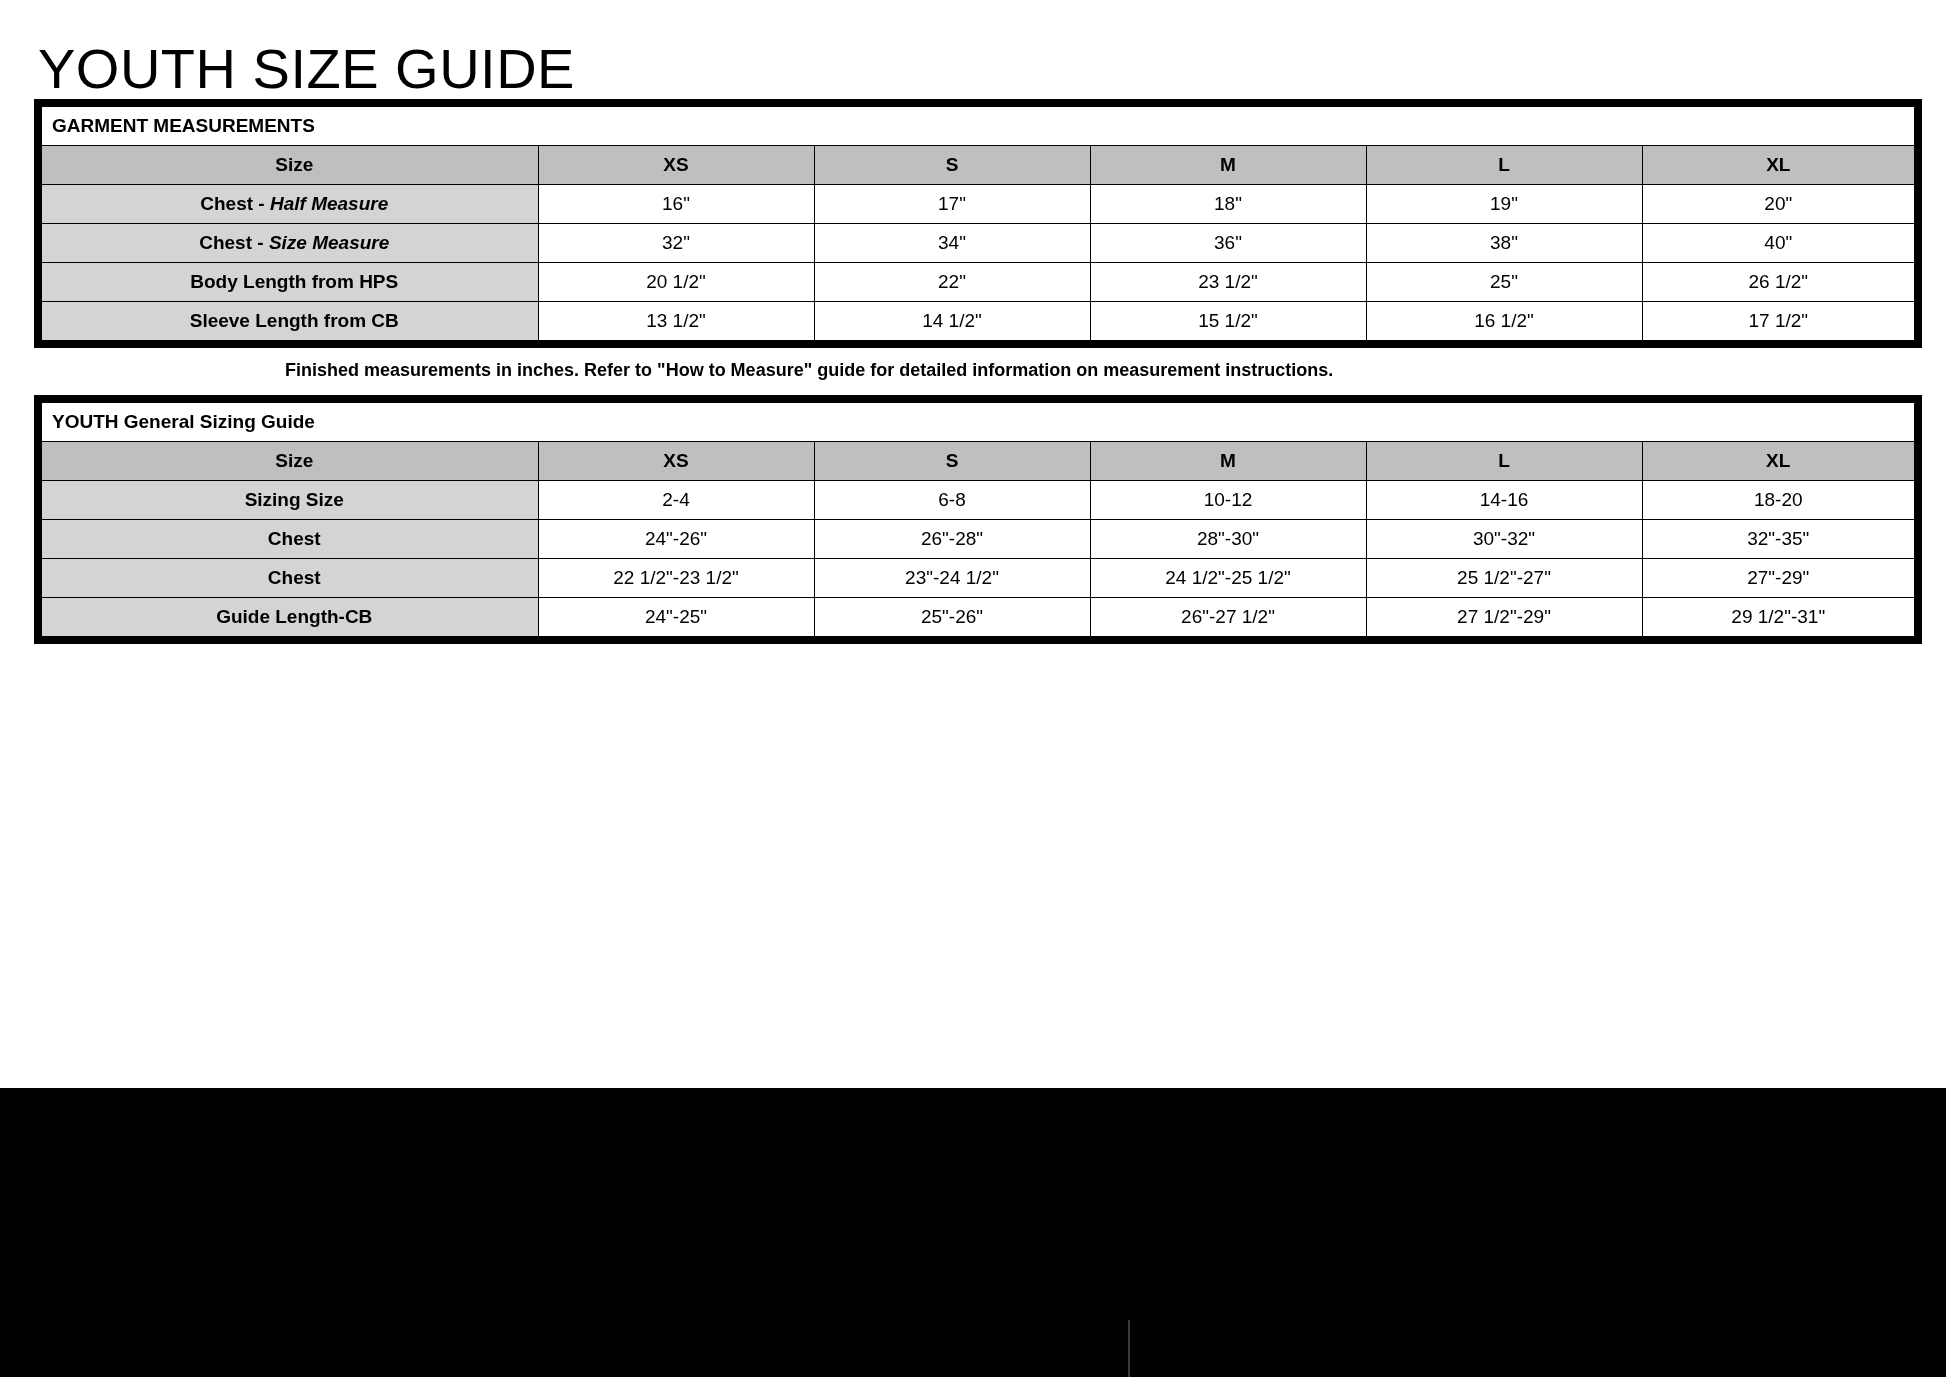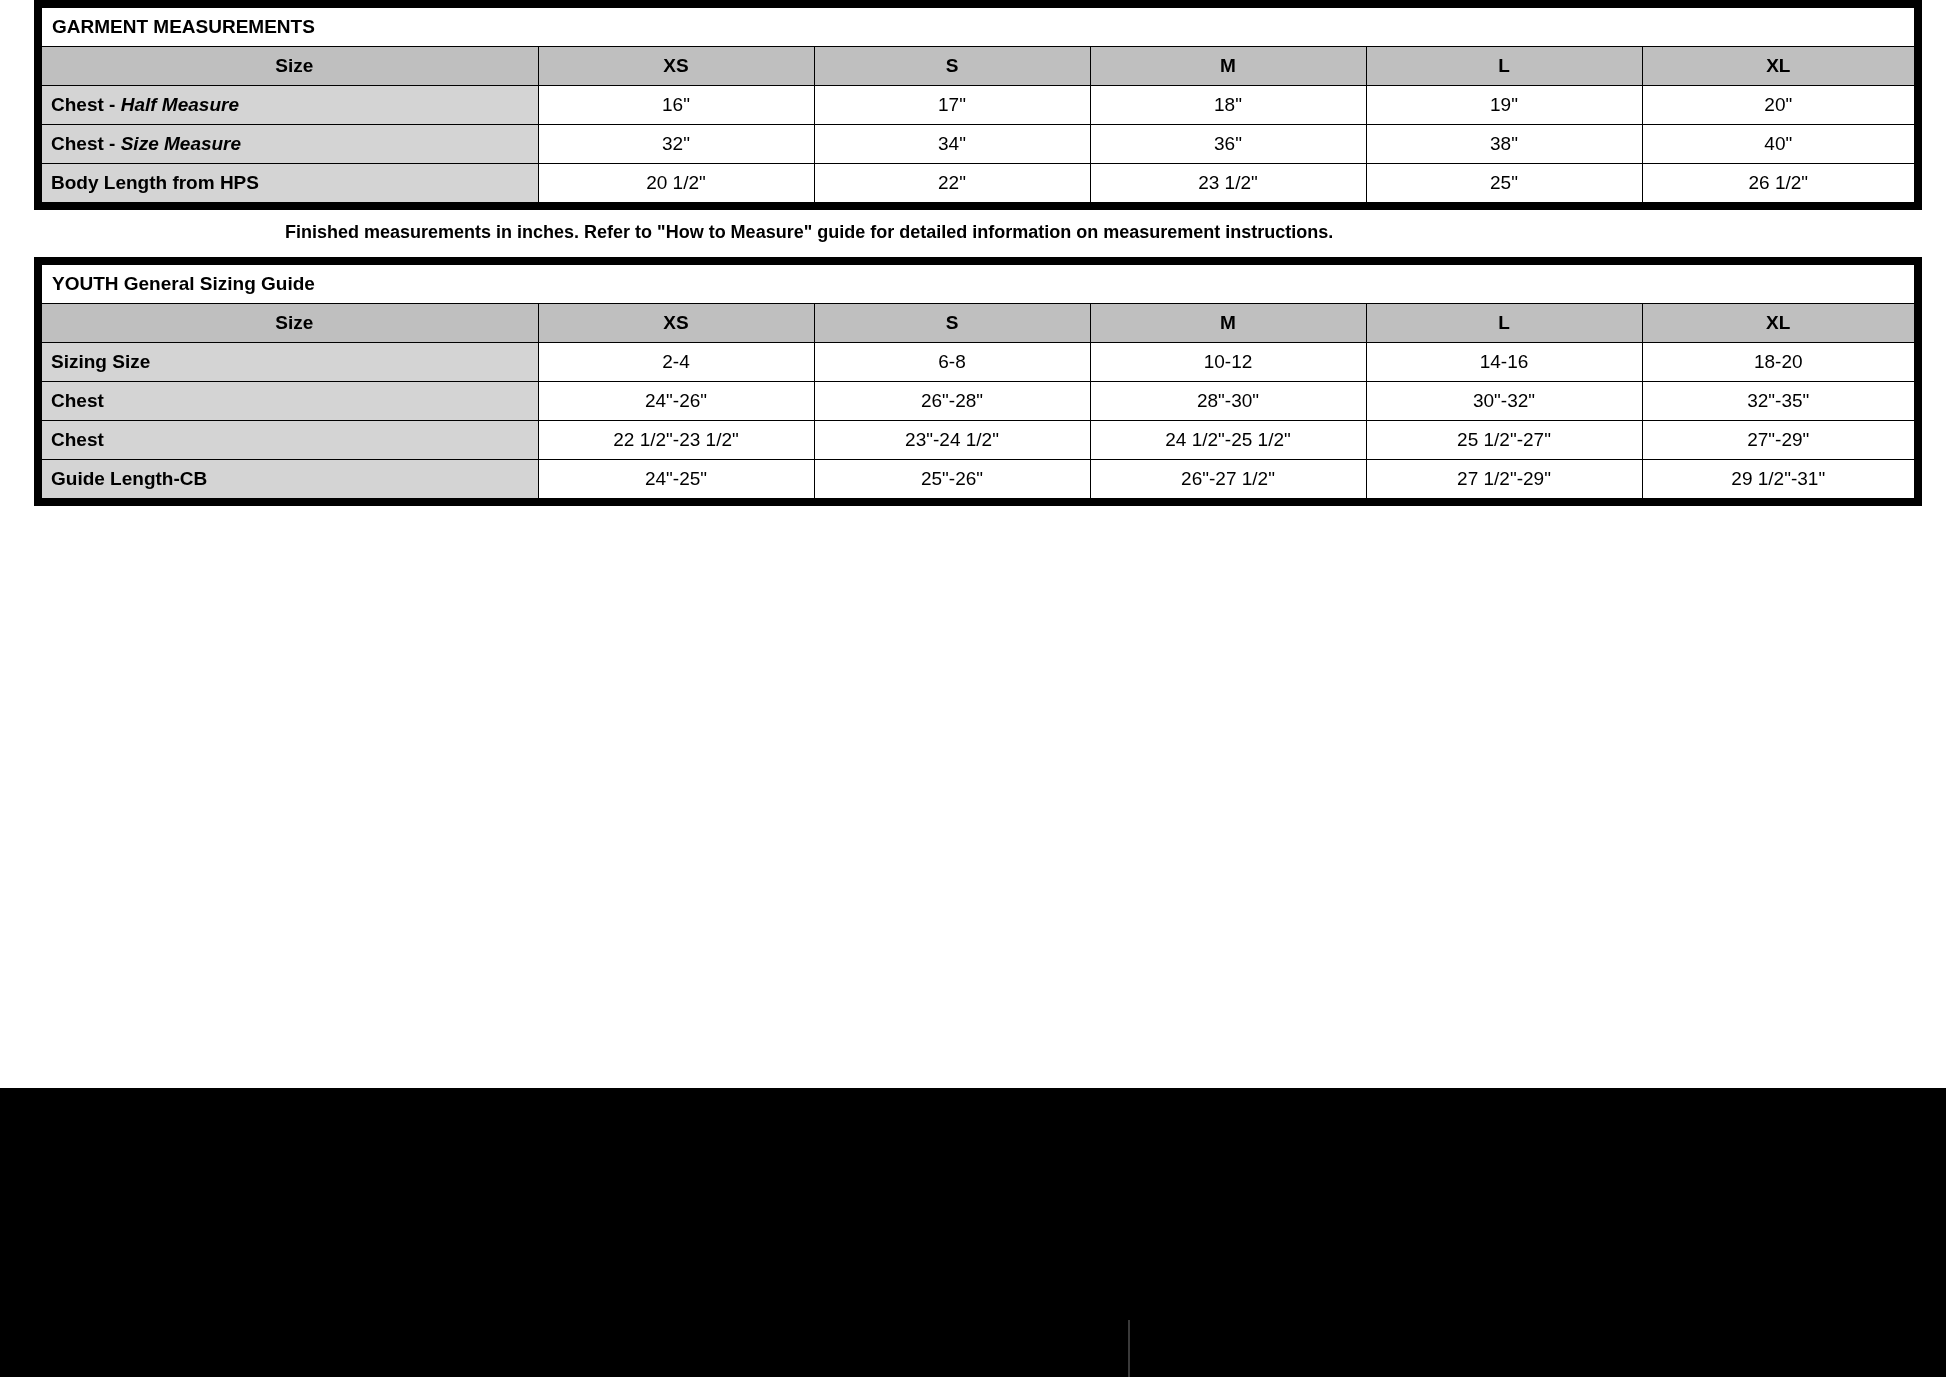--- a/index.html
+++ b/index.html
@@ -121,6 +121,7 @@
 <div class="page">
   <div class="content">
 
+    <h1 class="page-title">YOUTH SIZE GUIDE</h1>
 
     <table class="guide">
       <colgroup>

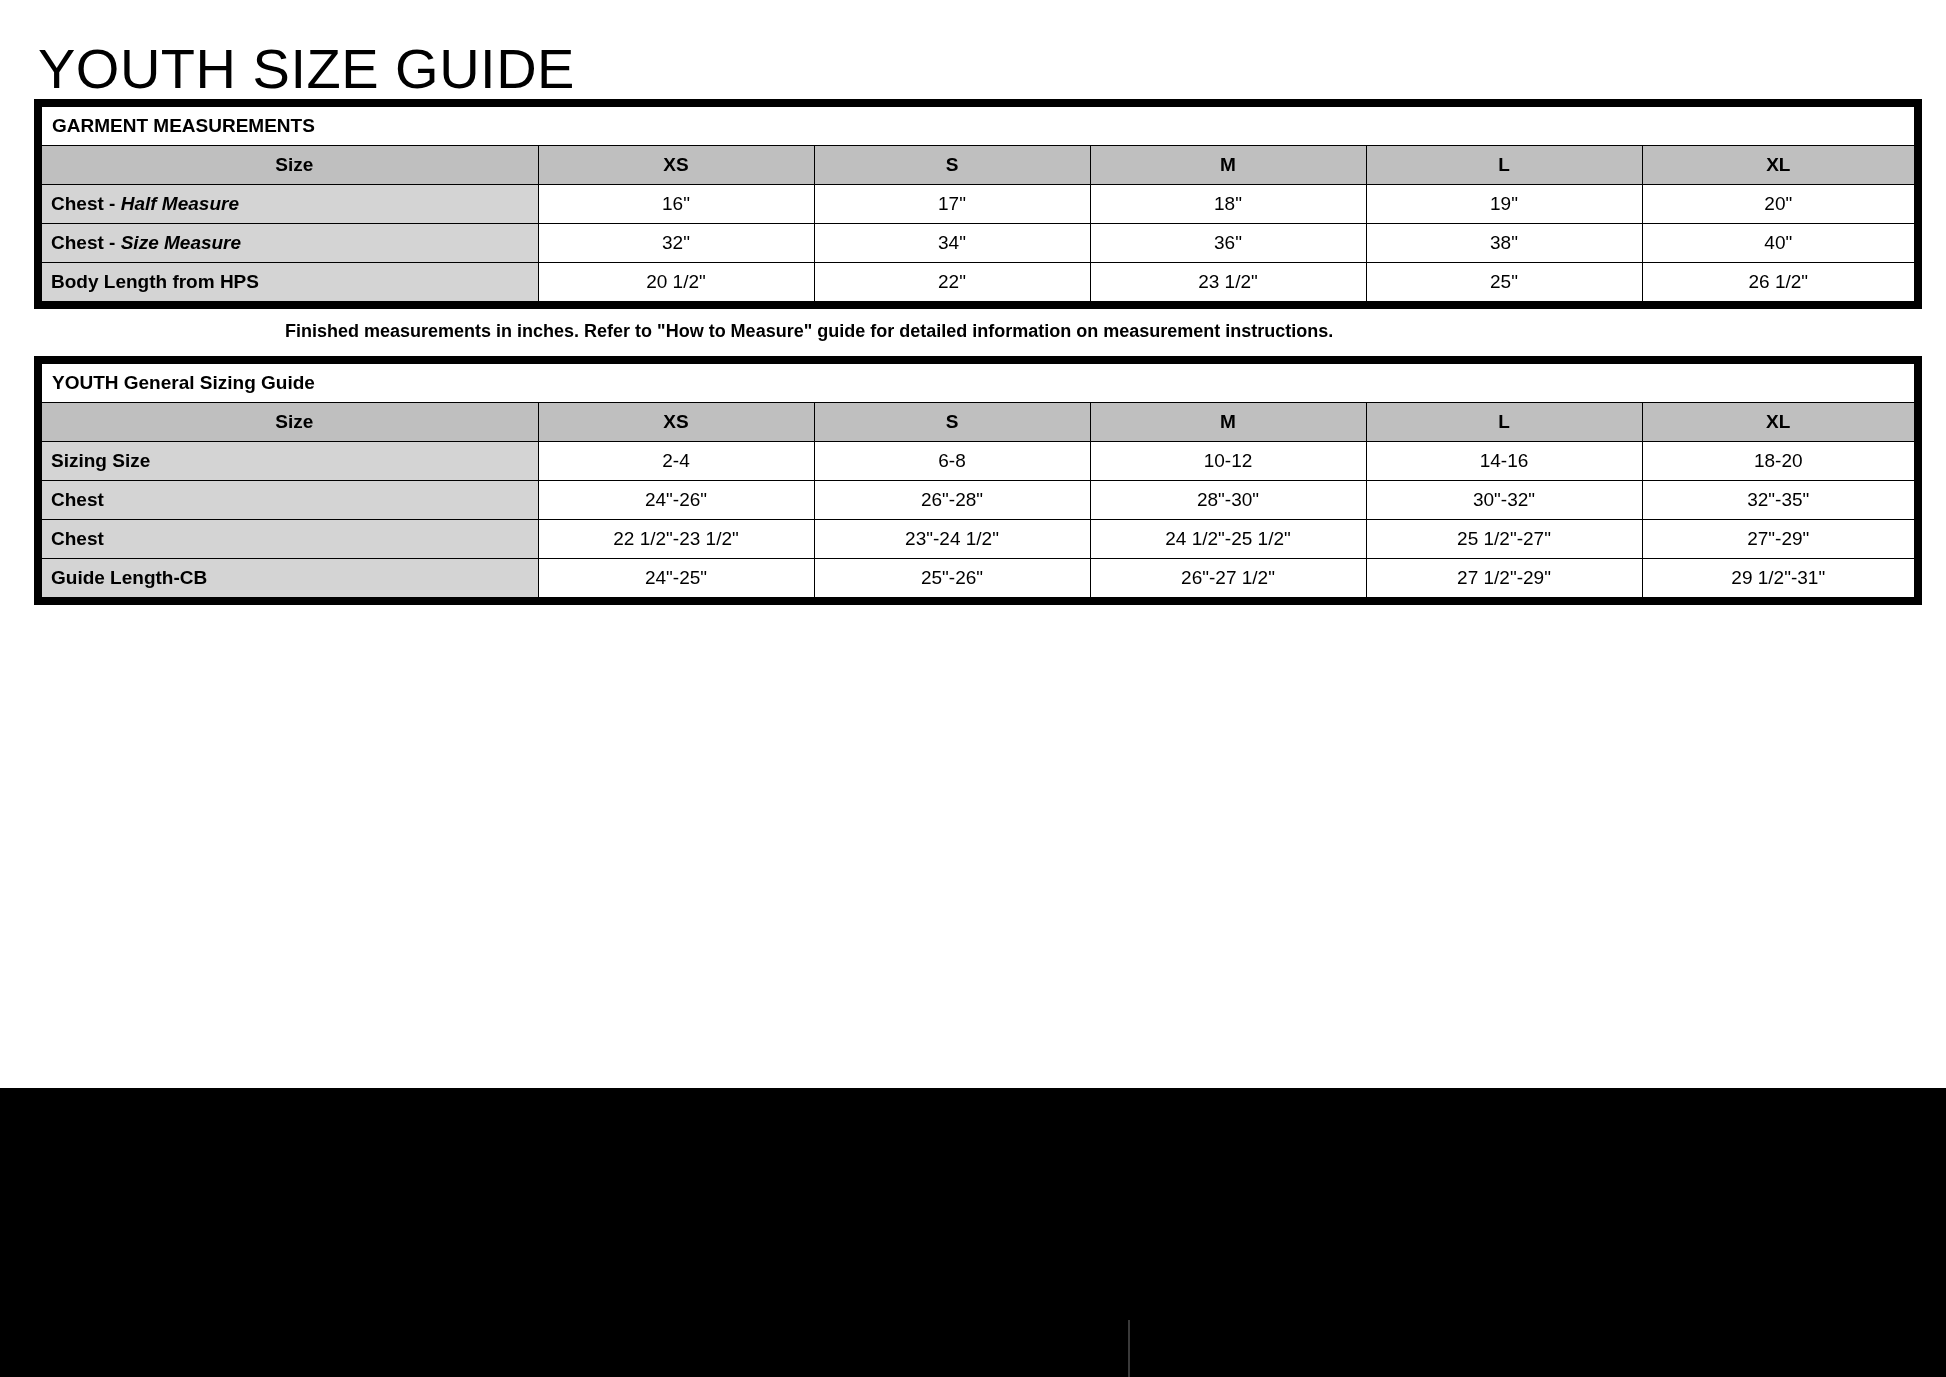--- a/index.html
+++ b/index.html
@@ -77,7 +77,7 @@
     background: #d4d4d4;
     font-weight: bold;
     font-size: 21px;
-    text-align: left;
+    text-align: center;
     padding-left: 9px !important;
     white-space: nowrap;
   }

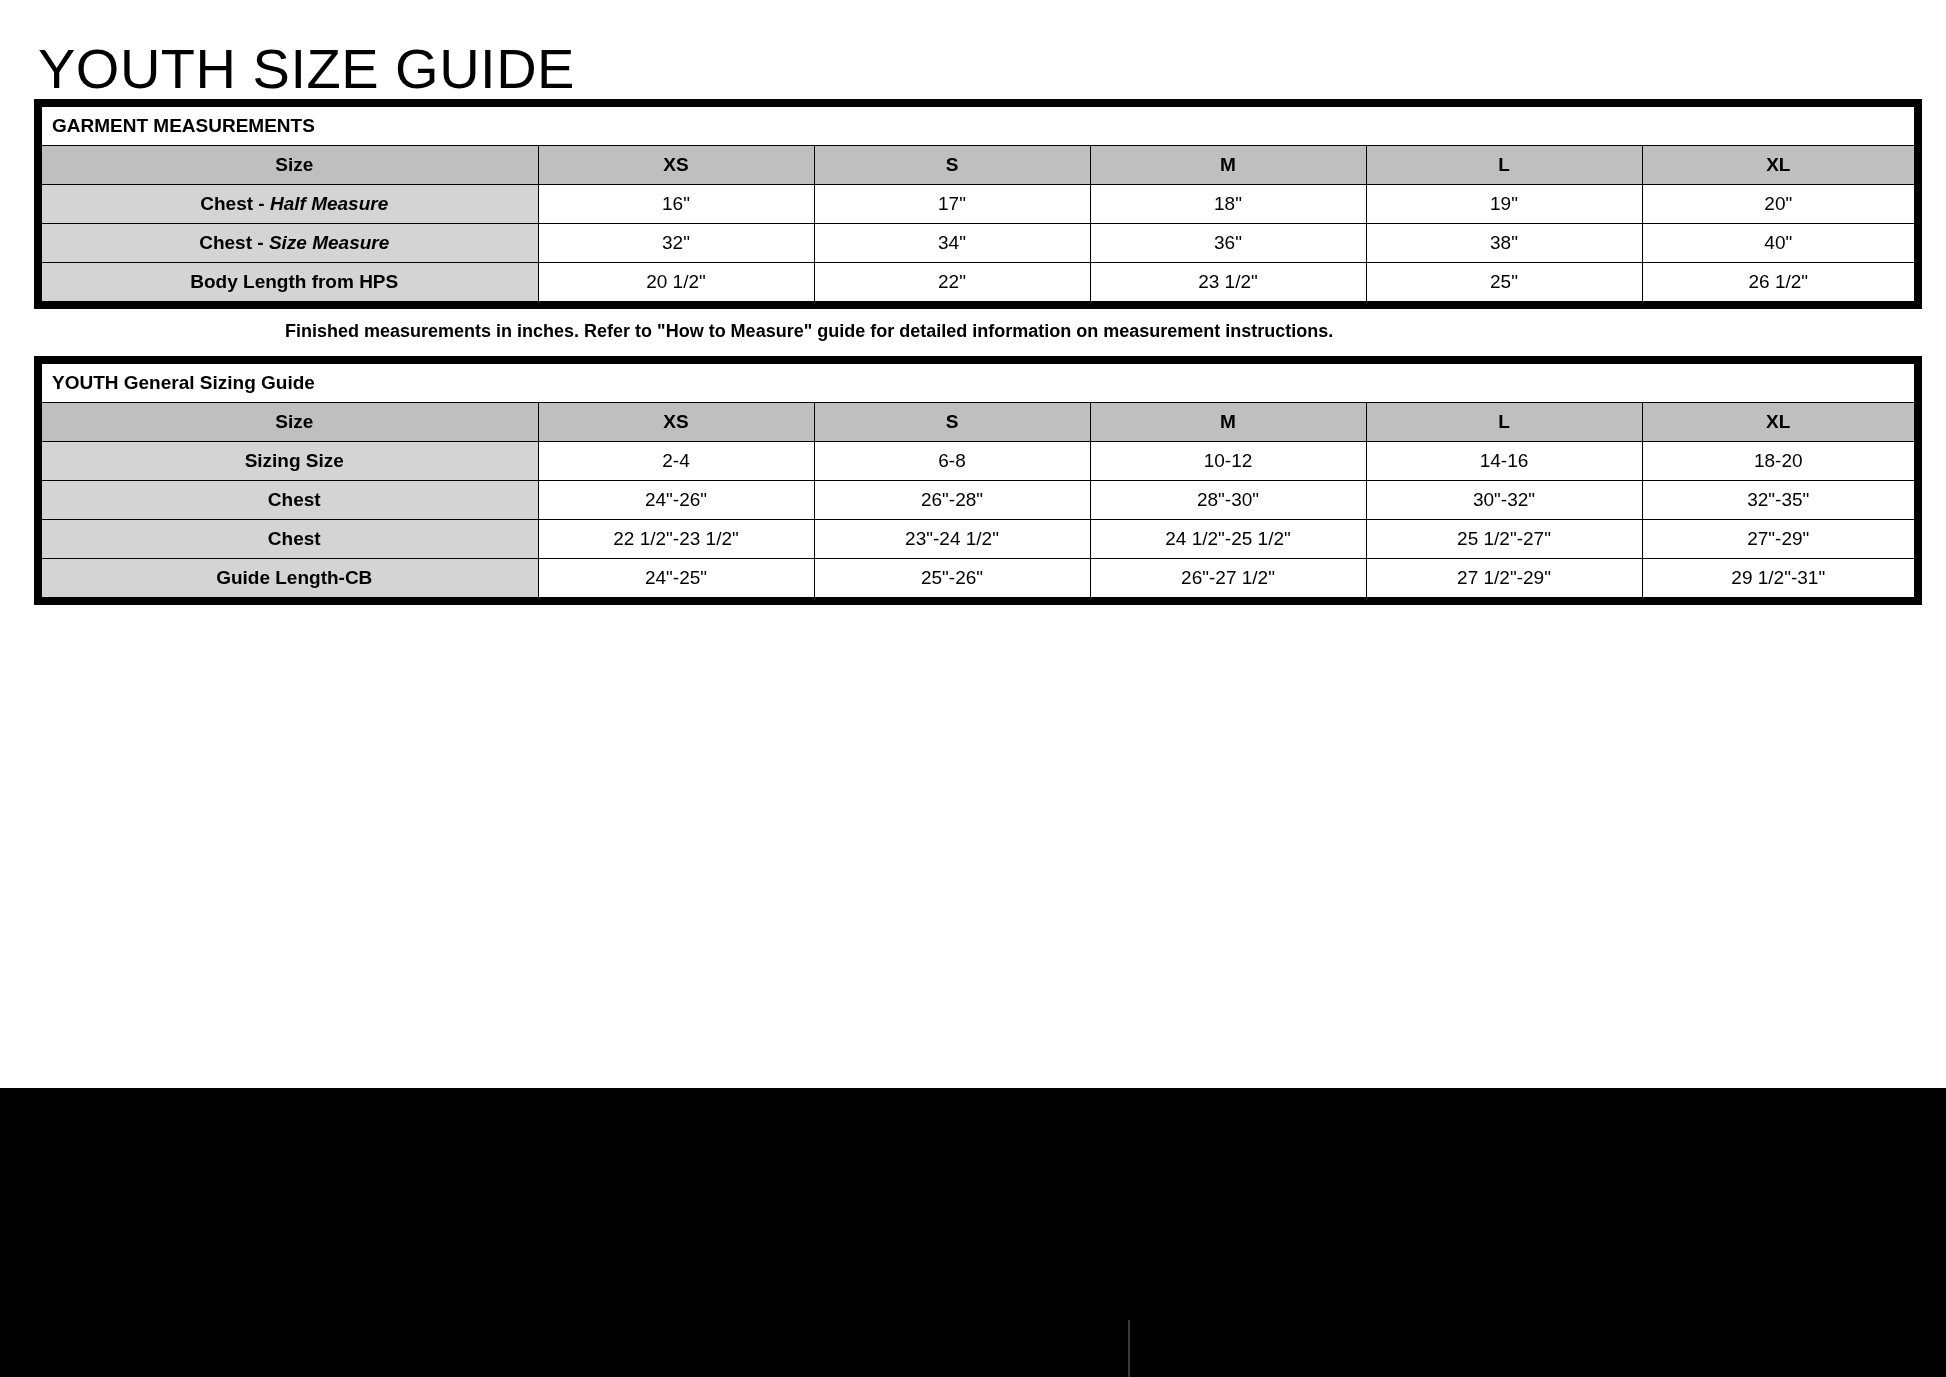--- a/index.html
+++ b/index.html
@@ -168,6 +168,14 @@
           <td class="val">25"</td>
           <td class="val">26 1/2"</td>
         </tr>
+        <tr>
+          <td class="row-label"><span>Sleeve Length from CB</span><em></em></td>
+          <td class="val">13 1/2"</td>
+          <td class="val">14 1/2"</td>
+          <td class="val">15 1/2"</td>
+          <td class="val">16 1/2"</td>
+          <td class="val">17 1/2"</td>
+        </tr>
       </tbody>
     </table>
 

